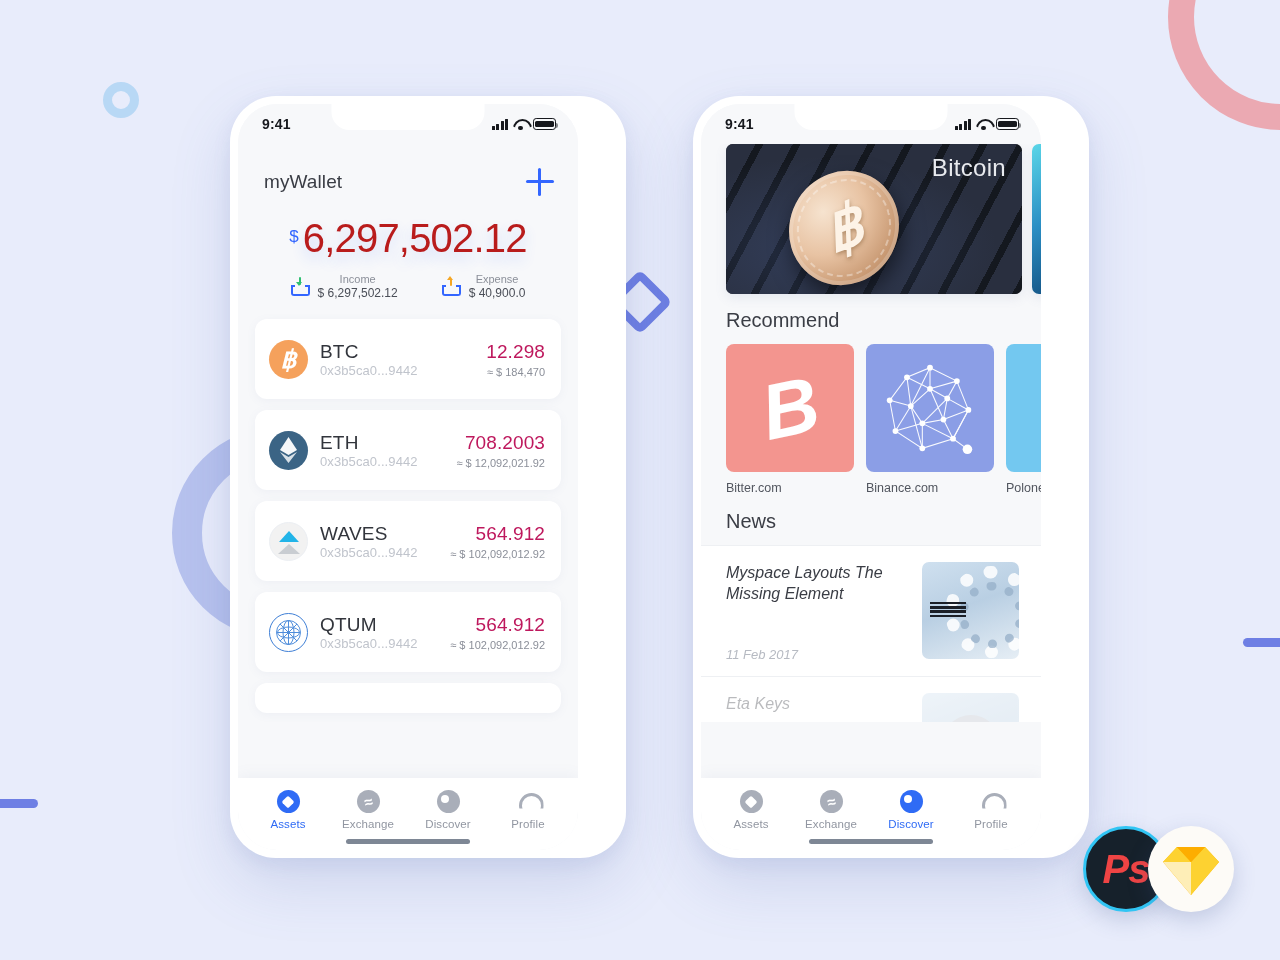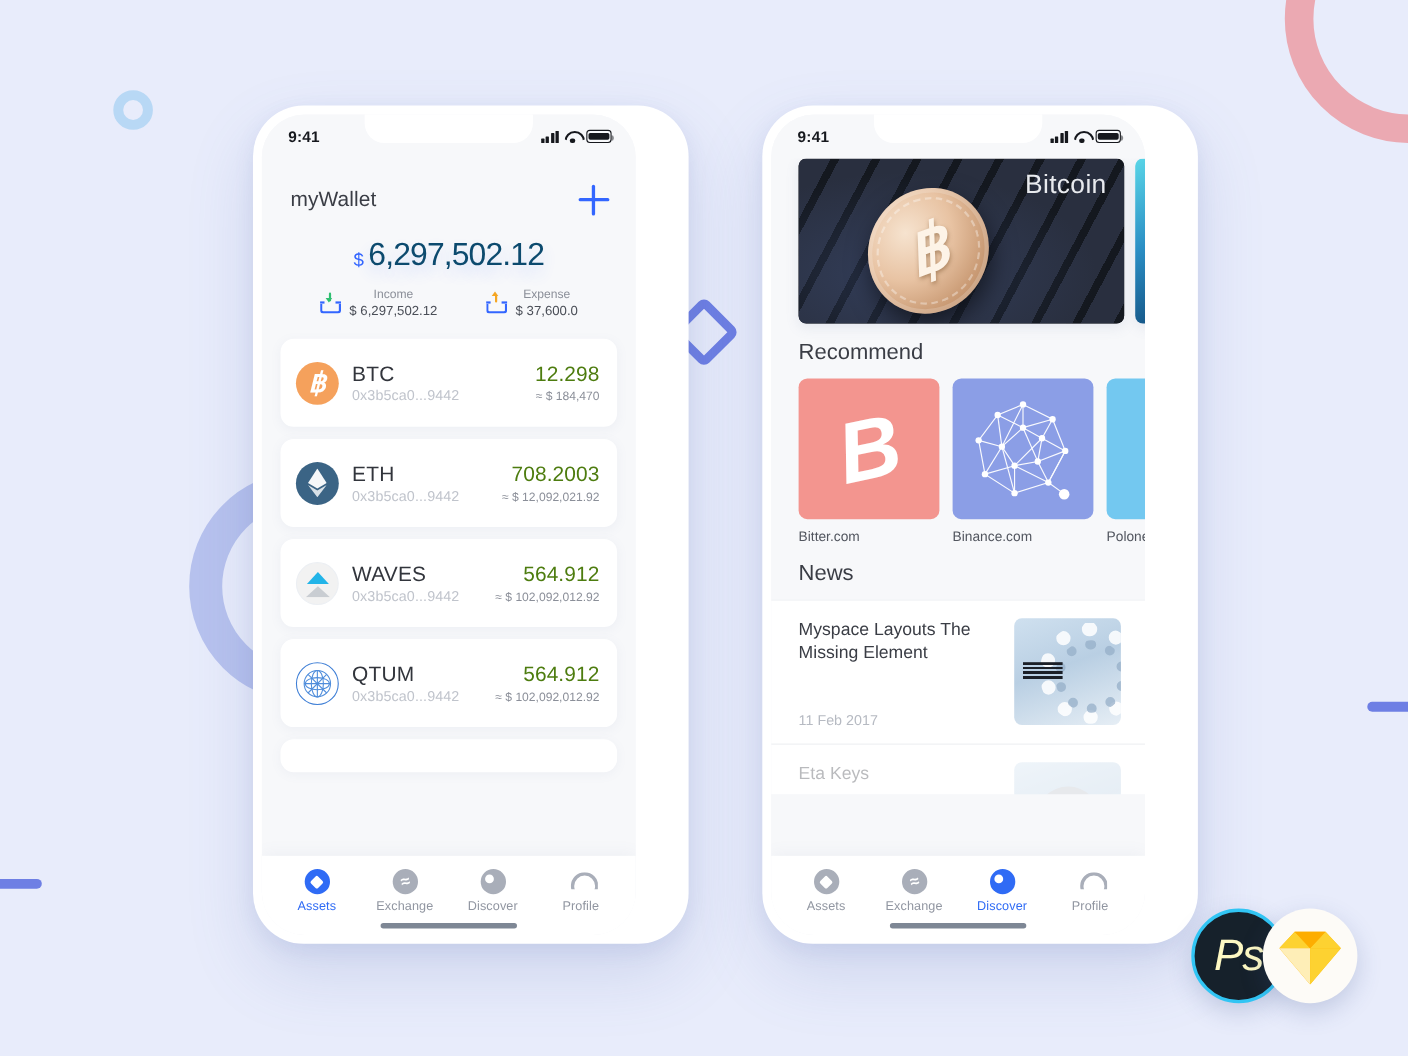--- a/index.html
+++ b/index.html
@@ -124,7 +124,7 @@
   .balance-line { display: inline-flex; align-items: flex-start; justify-content: center; }
   .bal-cur { font-size: 17px; color: #3366ff; margin: 9px 4px 0 0; }
   .bal-amt {
-    font-size: 29px; color: #0c4a6e; letter-spacing: -.8px; line-height: 1;
+    font-size: 40px; color: #b91c1c; letter-spacing: -.8px; line-height: 1;
     text-shadow: 0 7px 14px rgba(51,102,255,.20);
   }
 

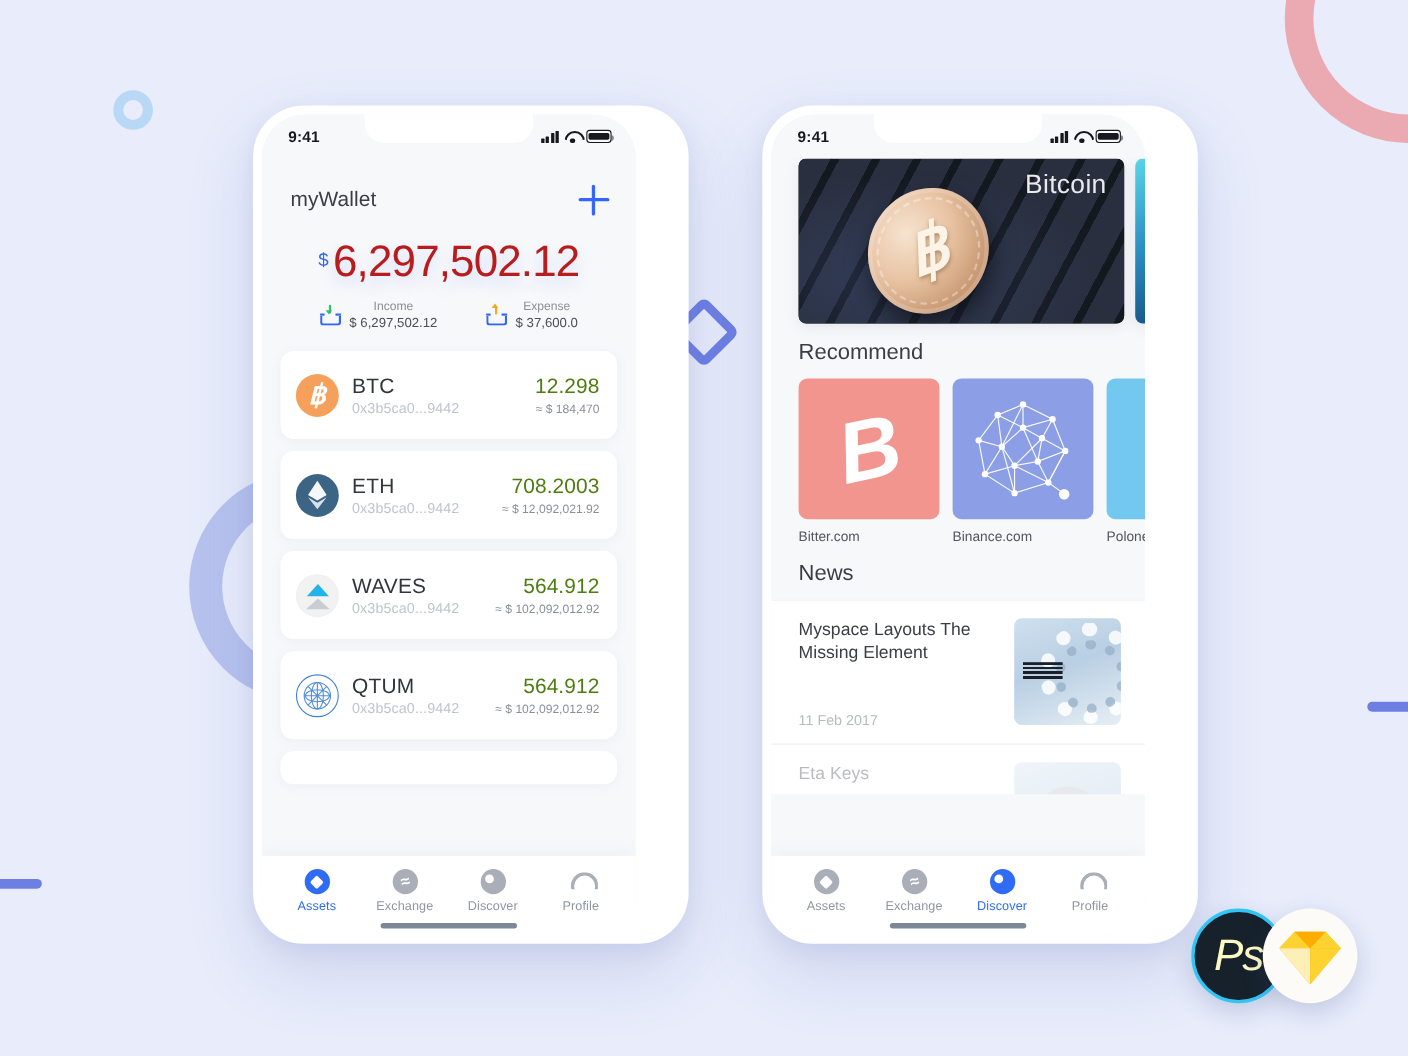--- a/index.html
+++ b/index.html
@@ -365,7 +365,7 @@
           </div>
           <div class="io-txt">
             <div class="io-label">Expense</div>
-            <div class="io-val">$ 37,600.0</div>
+            <div class="io-val">$ 40,900.0</div>
           </div>
         </div>
       </div>

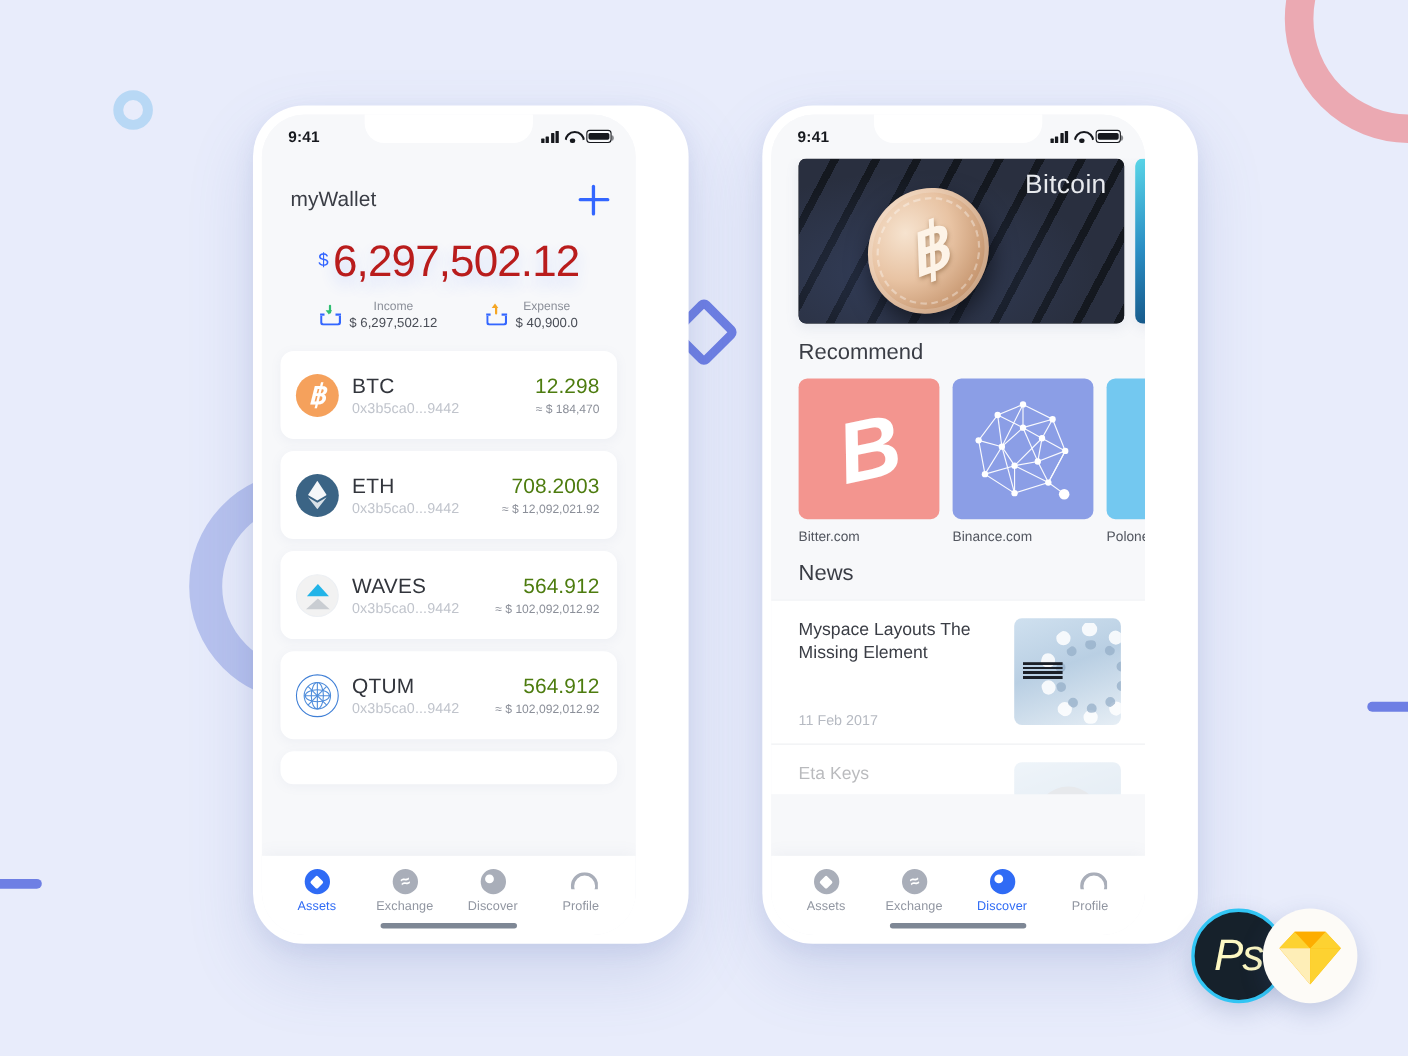--- a/index.html
+++ b/index.html
@@ -167,7 +167,7 @@
   .coin-sym { font-size: 19px; color: #32353c; letter-spacing: .2px; line-height: 1.15; }
   .coin-addr { font-size: 13px; color: #c0c4cc; letter-spacing: .1px; margin-top: 1px; }
   .coin-vals { text-align: right; }
-  .coin-amt { font-size: 19px; color: #4d7c0f; letter-spacing: .1px; line-height: 1.15; }
+  .coin-amt { font-size: 19px; color: #be185d; letter-spacing: .1px; line-height: 1.15; }
   .coin-usd { font-size: 11px; color: #8b8f99; margin-top: 3px; }
   .asset-card.partial { height: 30px; overflow: hidden; margin-bottom: 0; }
 

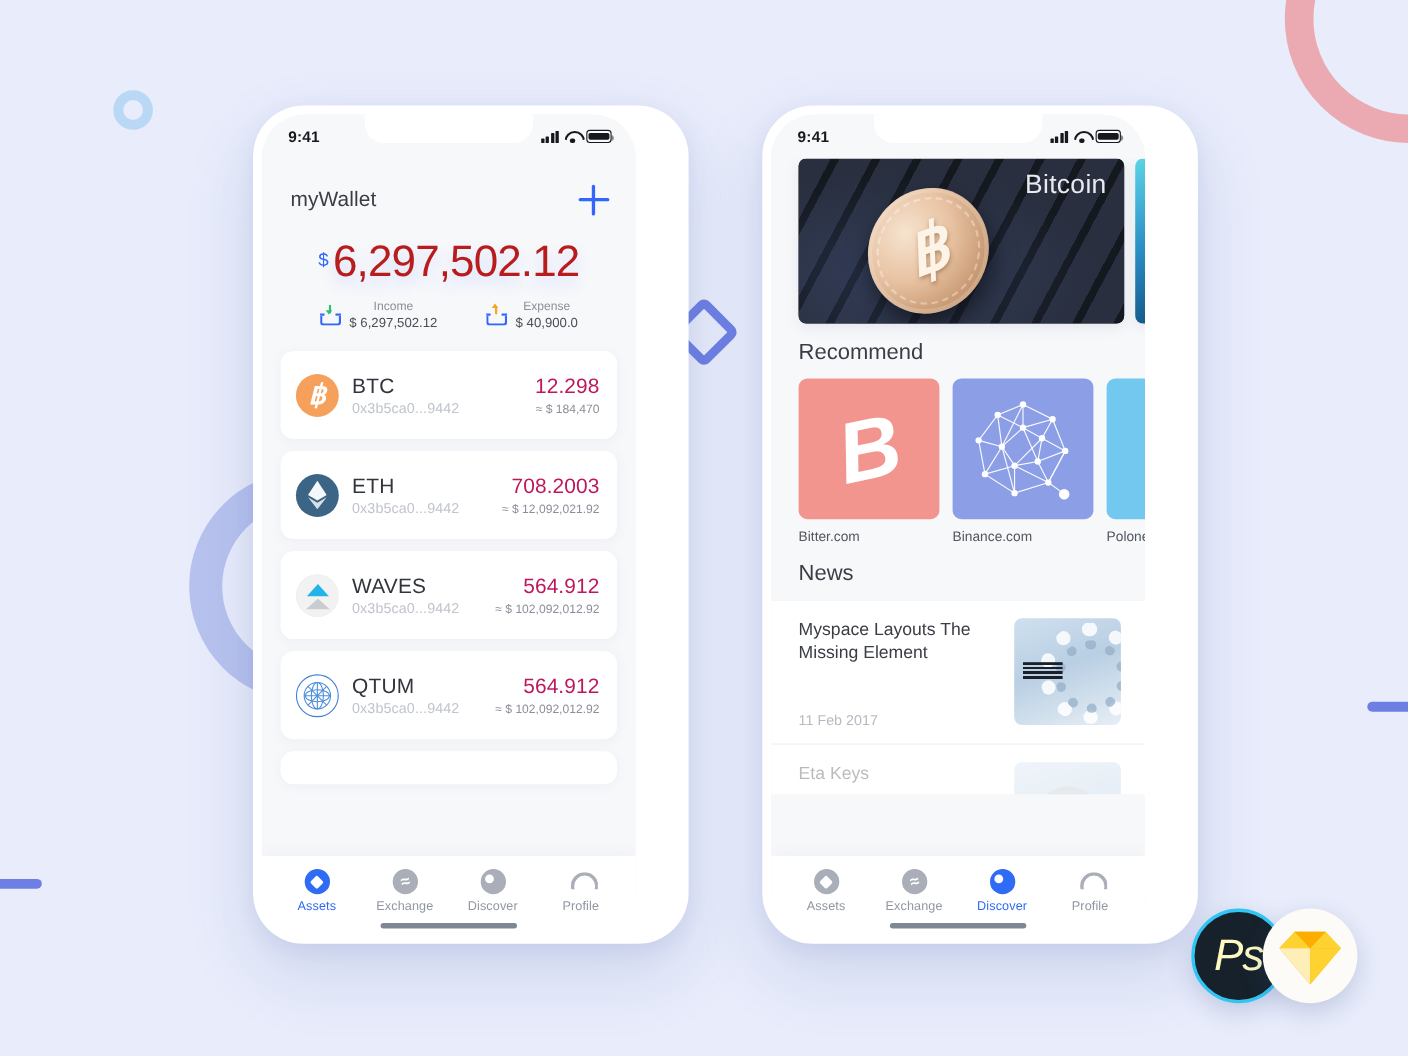--- a/index.html
+++ b/index.html
@@ -267,7 +267,7 @@
     padding: 16px 22px 14px 25px; background:#fff;
     border-top: 1px solid #eef0f3;
   }
-  .news-text { flex: 1 1 auto; display:flex; flex-direction:column; height: 100px; }
+  .news-text { flex: 1 1 auto; display:flex; flex-direction:column; height: 100px; font-style: italic; }
   .news-title { font-size: 16px; color: #3a3d45; line-height: 1.32; }
   .news-date { font-size: 13px; color: #b6bac2; margin-top: auto; }
   .news-thumb {

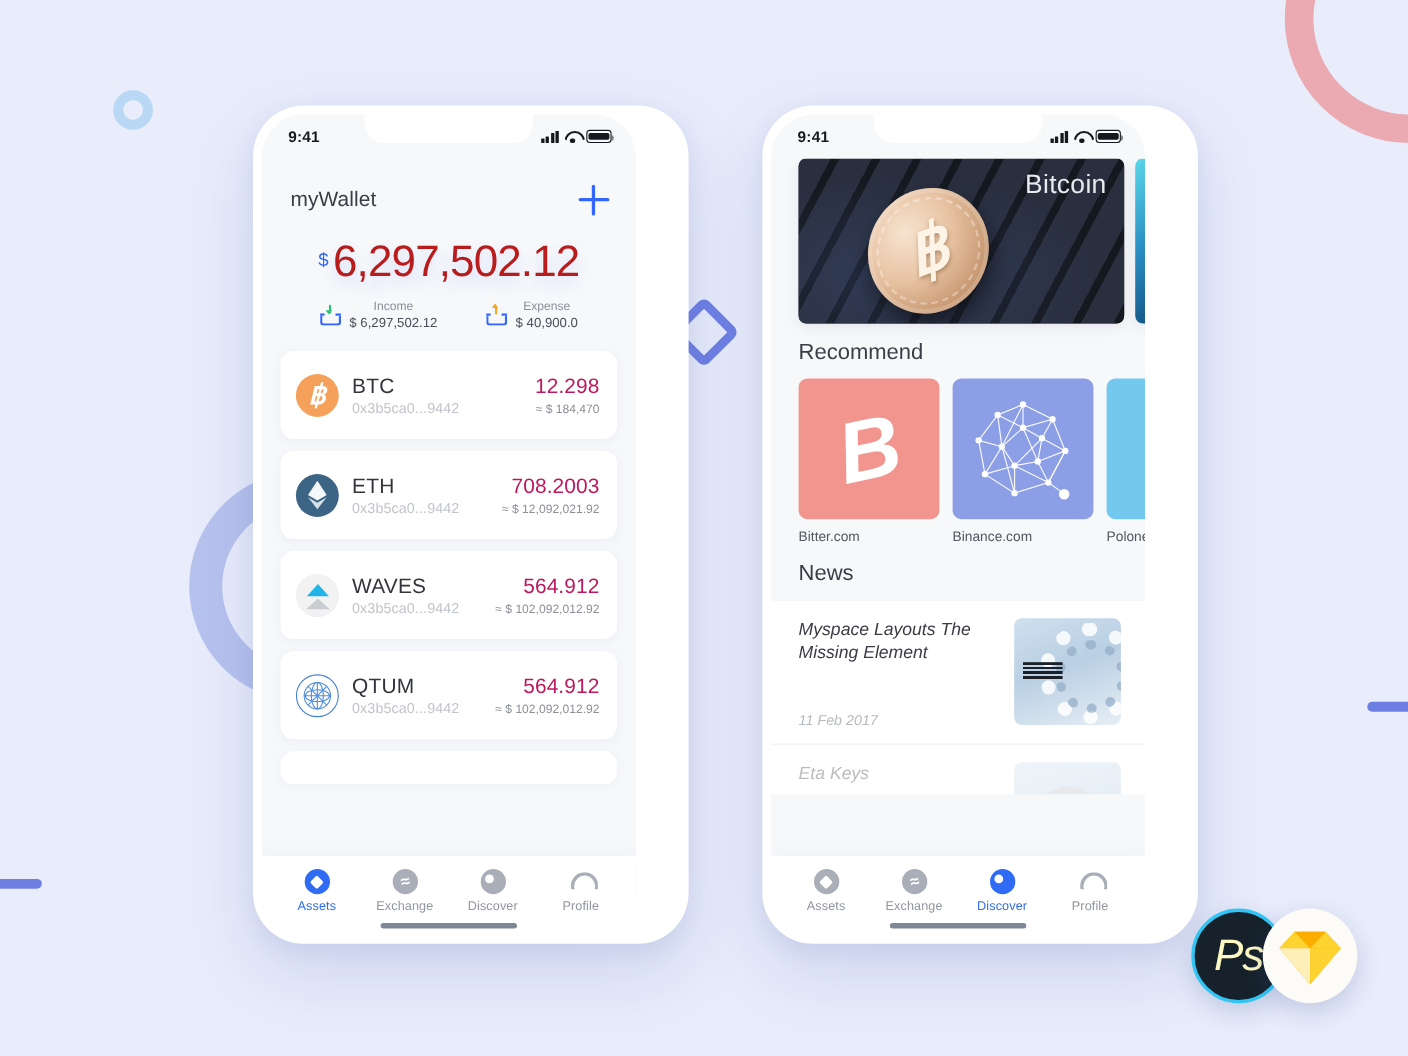--- a/index.html
+++ b/index.html
@@ -292,7 +292,7 @@
     display:flex; align-items:center; justify-content:center;
     box-shadow: 0 8px 22px rgba(60,80,140,.22);
   }
-  #badge-ps span { font-size: 40px; font-weight: normal; font-style: italic; color: #fef9c3; letter-spacing: -1px; }
+  #badge-ps span { font-size: 40px; font-weight: bold; font-style: italic; color: #ef4444; letter-spacing: -1px; }
   #badge-sketch {
     position: absolute; left: 1148px; top: 826px; width: 86px; height: 86px;
     border-radius: 50%; background: #fdfbf7;

